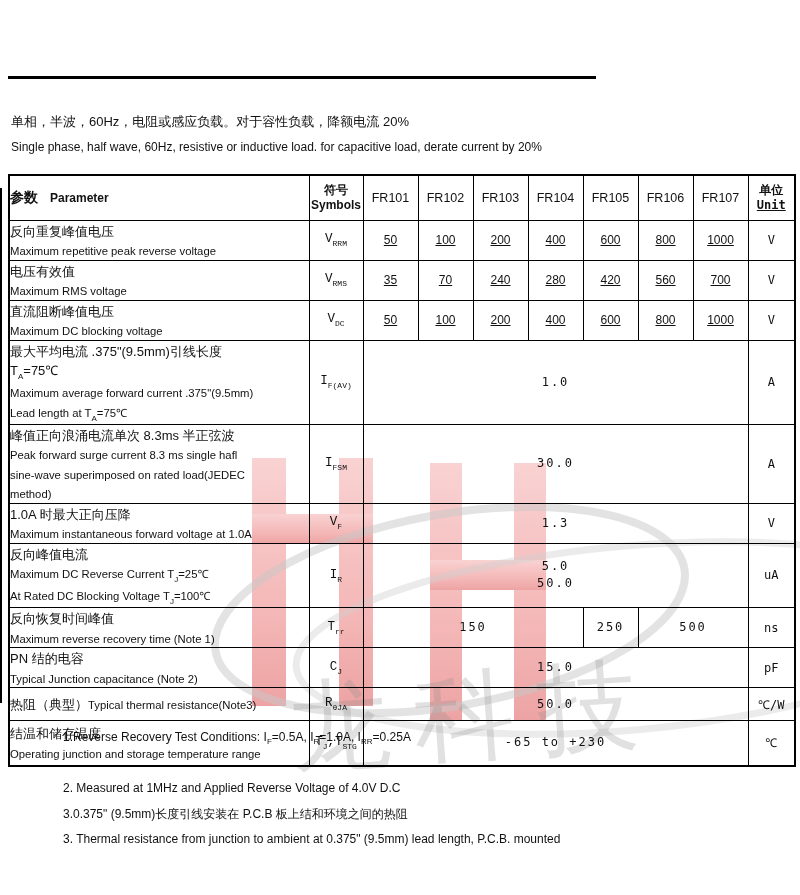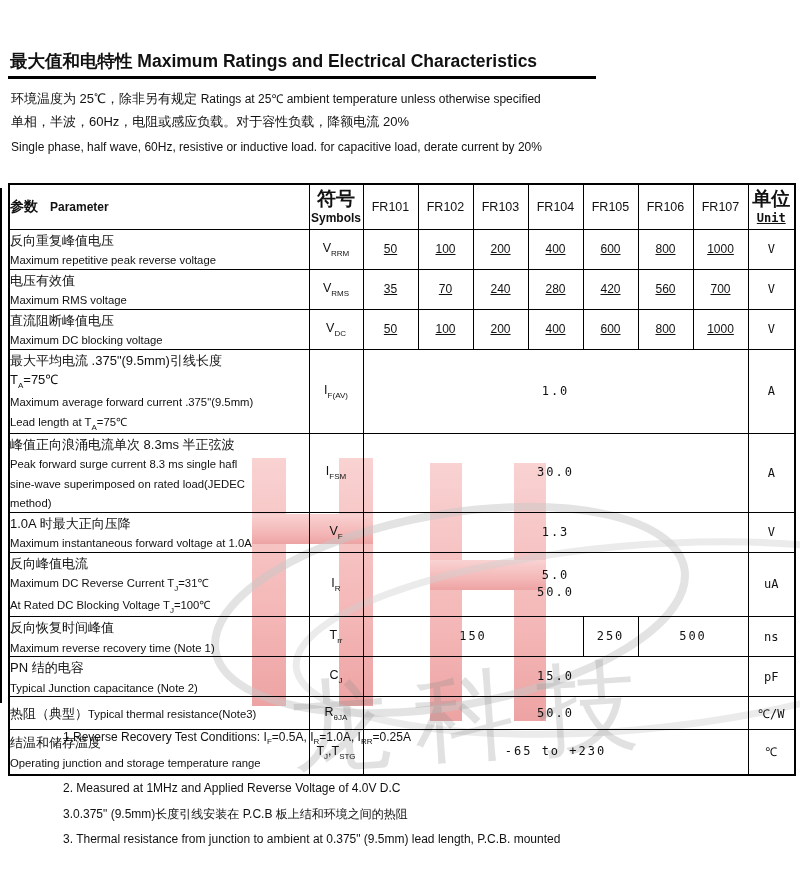--- a/index.html
+++ b/index.html
@@ -72,7 +72,6 @@
 
   <div class="edge-line"></div>
 
-  <div class="title">最大值和电特性 Maximum Ratings and Electrical Characteristics</div>
   <div class="title-underline"></div>
 
   <div class="intro" id="intro1"><span class="zh">环境温度为 25℃，除非另有规定 </span><span class="en2">Ratings at 25℃ ambient temperature unless otherwise specified</span></div>

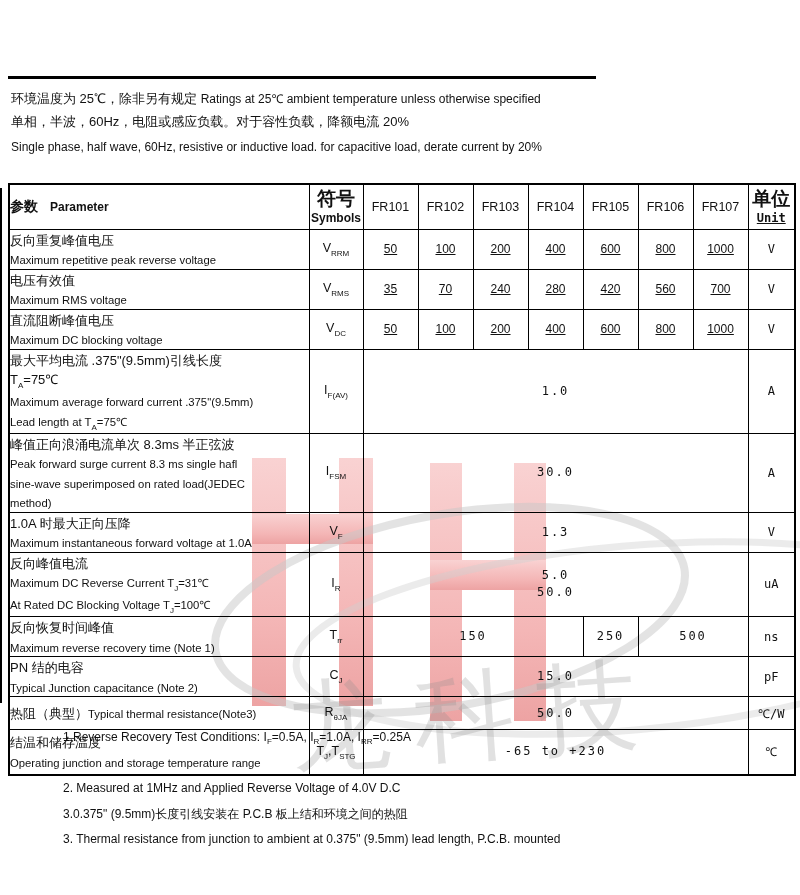--- a/index.html
+++ b/index.html
@@ -74,7 +74,6 @@
 
   <div class="title-underline"></div>
 
-  <div class="intro" id="intro1"><span class="zh">环境温度为 25℃，除非另有规定 </span><span class="en2">Ratings at 25℃ ambient temperature unless otherwise specified</span></div>
   <div class="intro" id="intro2">单相，半波，60Hz，电阻或感应负载。对于容性负载，降额电流 20%</div>
   <div class="intro" id="intro3">Single phase, half wave, 60Hz, resistive or inductive load. for capacitive load, derate current by 20%</div>
 

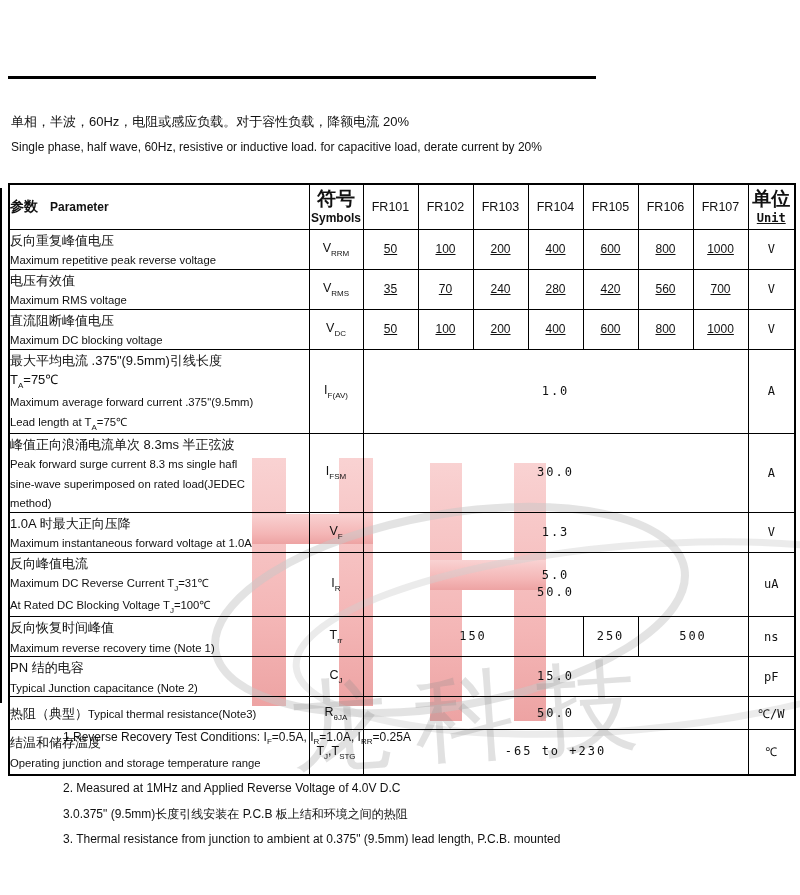--- a/index.html
+++ b/index.html
@@ -23,7 +23,7 @@
   
   .edge-line{position:absolute;left:0;top:188px;width:2px;height:515px;background:#000;z-index:2;}
   
-  table.ratings{position:absolute;left:8px;top:183px;width:786px;z-index:2;
+  table.ratings{position:absolute;left:8px;top:174px;width:786px;z-index:2;
         border-collapse:collapse;table-layout:fixed;background:transparent;border:2px solid #000;}
   .ratings td,.ratings th{border:1px solid #000;padding:0;overflow:hidden;background:transparent;}
   tr.h45{height:45px;} tr.h36{height:36px;} tr.h63{height:63px;} tr.h71{height:71px;}

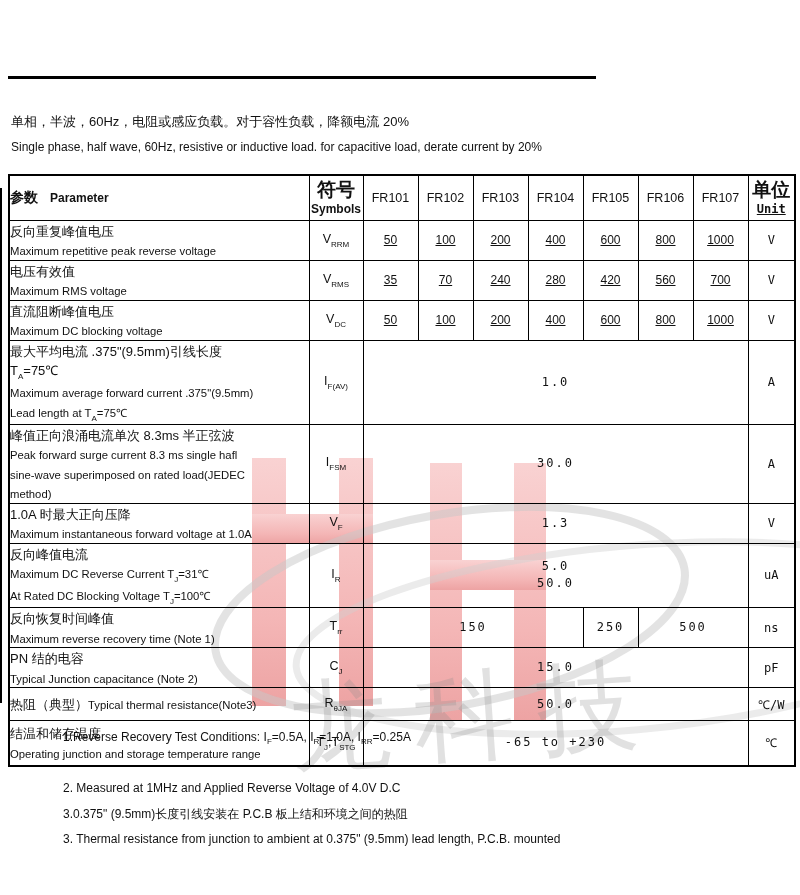--- a/index.html
+++ b/index.html
@@ -35,7 +35,7 @@
   .hd-param .zh2{font-size:14px;font-weight:bold;margin-right:12px;}
   .hd-param .en3{font-size:12px;font-weight:bold;}
   .hd-c{text-align:center;vertical-align:middle;font-weight:bold;line-height:1.25;}
-  .hd-c .zh2{font-size:19px;display:block;}
+  .hd-c .zh2{font-size:12px;display:block;}
   .hd-c .en3{font-size:12px;display:block;}
   .hd-c .mono-b{font-family:"DejaVu Sans Mono",monospace;font-size:12px;display:block;text-decoration:underline;}
   .hd-model{text-align:center;vertical-align:middle;font-weight:normal;font-size:12.5px;}

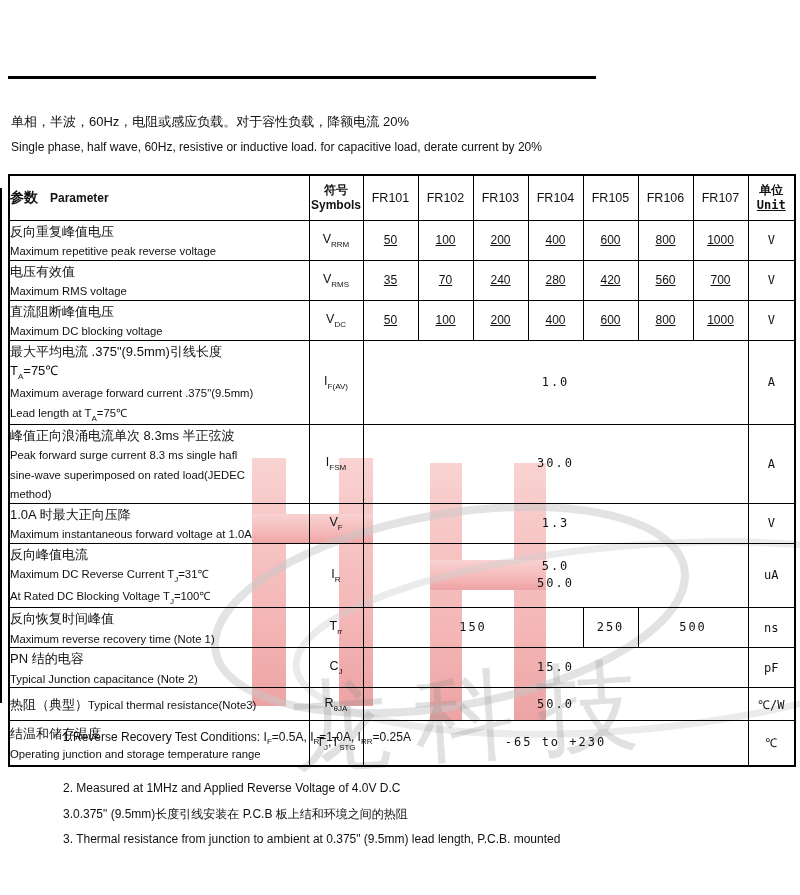--- a/index.html
+++ b/index.html
@@ -39,7 +39,7 @@
   .hd-c .en3{font-size:12px;display:block;}
   .hd-c .mono-b{font-family:"DejaVu Sans Mono",monospace;font-size:12px;display:block;text-decoration:underline;}
   .hd-model{text-align:center;vertical-align:middle;font-weight:normal;font-size:12.5px;}
-  .sym{text-align:center;vertical-align:middle;font-size:12.5px;}
+  .sym{text-align:center;vertical-align:middle;font-size:12.5px;font-family:Liberation Mono, monospace;}
   sub{font-size:8px;}
   .val{text-align:center;vertical-align:middle;font-size:12px;text-decoration:underline;}
   .mono{text-align:center;vertical-align:middle;font-family:"DejaVu Sans Mono",monospace;

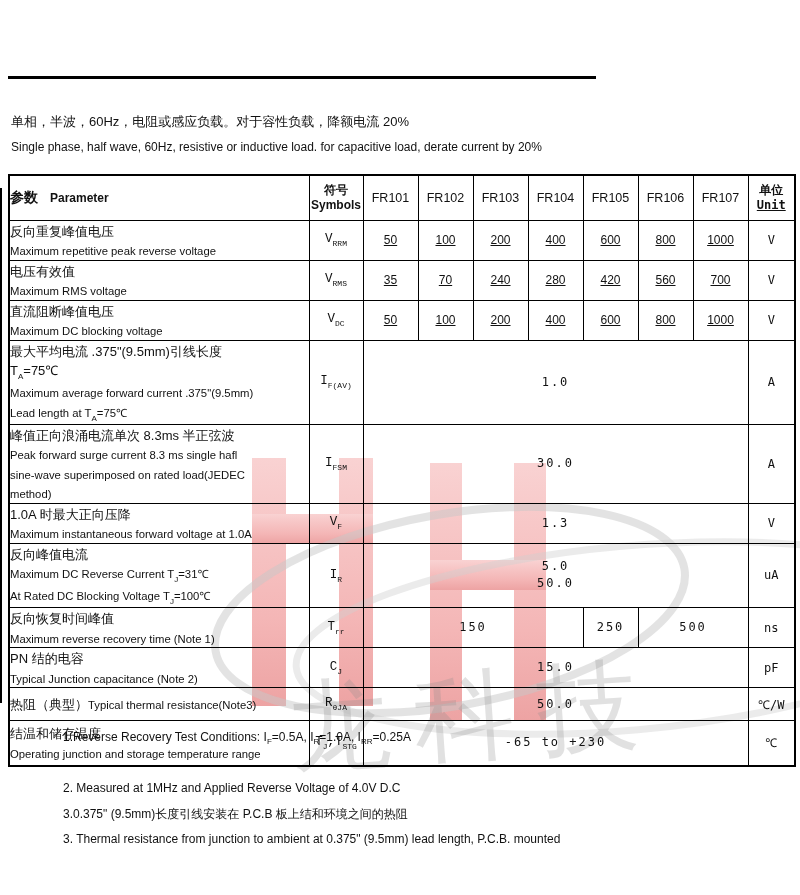--- a/index.html
+++ b/index.html
@@ -173,7 +173,7 @@
     </tr>
 
     <tr class="h57">
-      <td class="param"><span class="zh">反向峰值电流</span><br><span class="en">Maximum DC Reverse Current    T</span><sub>J</sub><span class="en">=31℃</span><br><span class="en">At Rated DC Blocking Voltage     T</span><sub>J</sub><span class="en">=100℃</span></td>
+      <td class="param"><span class="zh">反向峰值电流</span><br><span class="en">Maximum DC Reverse Current    T</span><sub>J</sub><span class="en">=25℃</span><br><span class="en">At Rated DC Blocking Voltage     T</span><sub>J</sub><span class="en">=100℃</span></td>
       <td class="sym"><span>I</span><sub>R</sub></td>
       <td class="mono" colspan="7"><span>5.0</span><br><span>50.0</span></td>
       <td class="unitc">uA</td>

